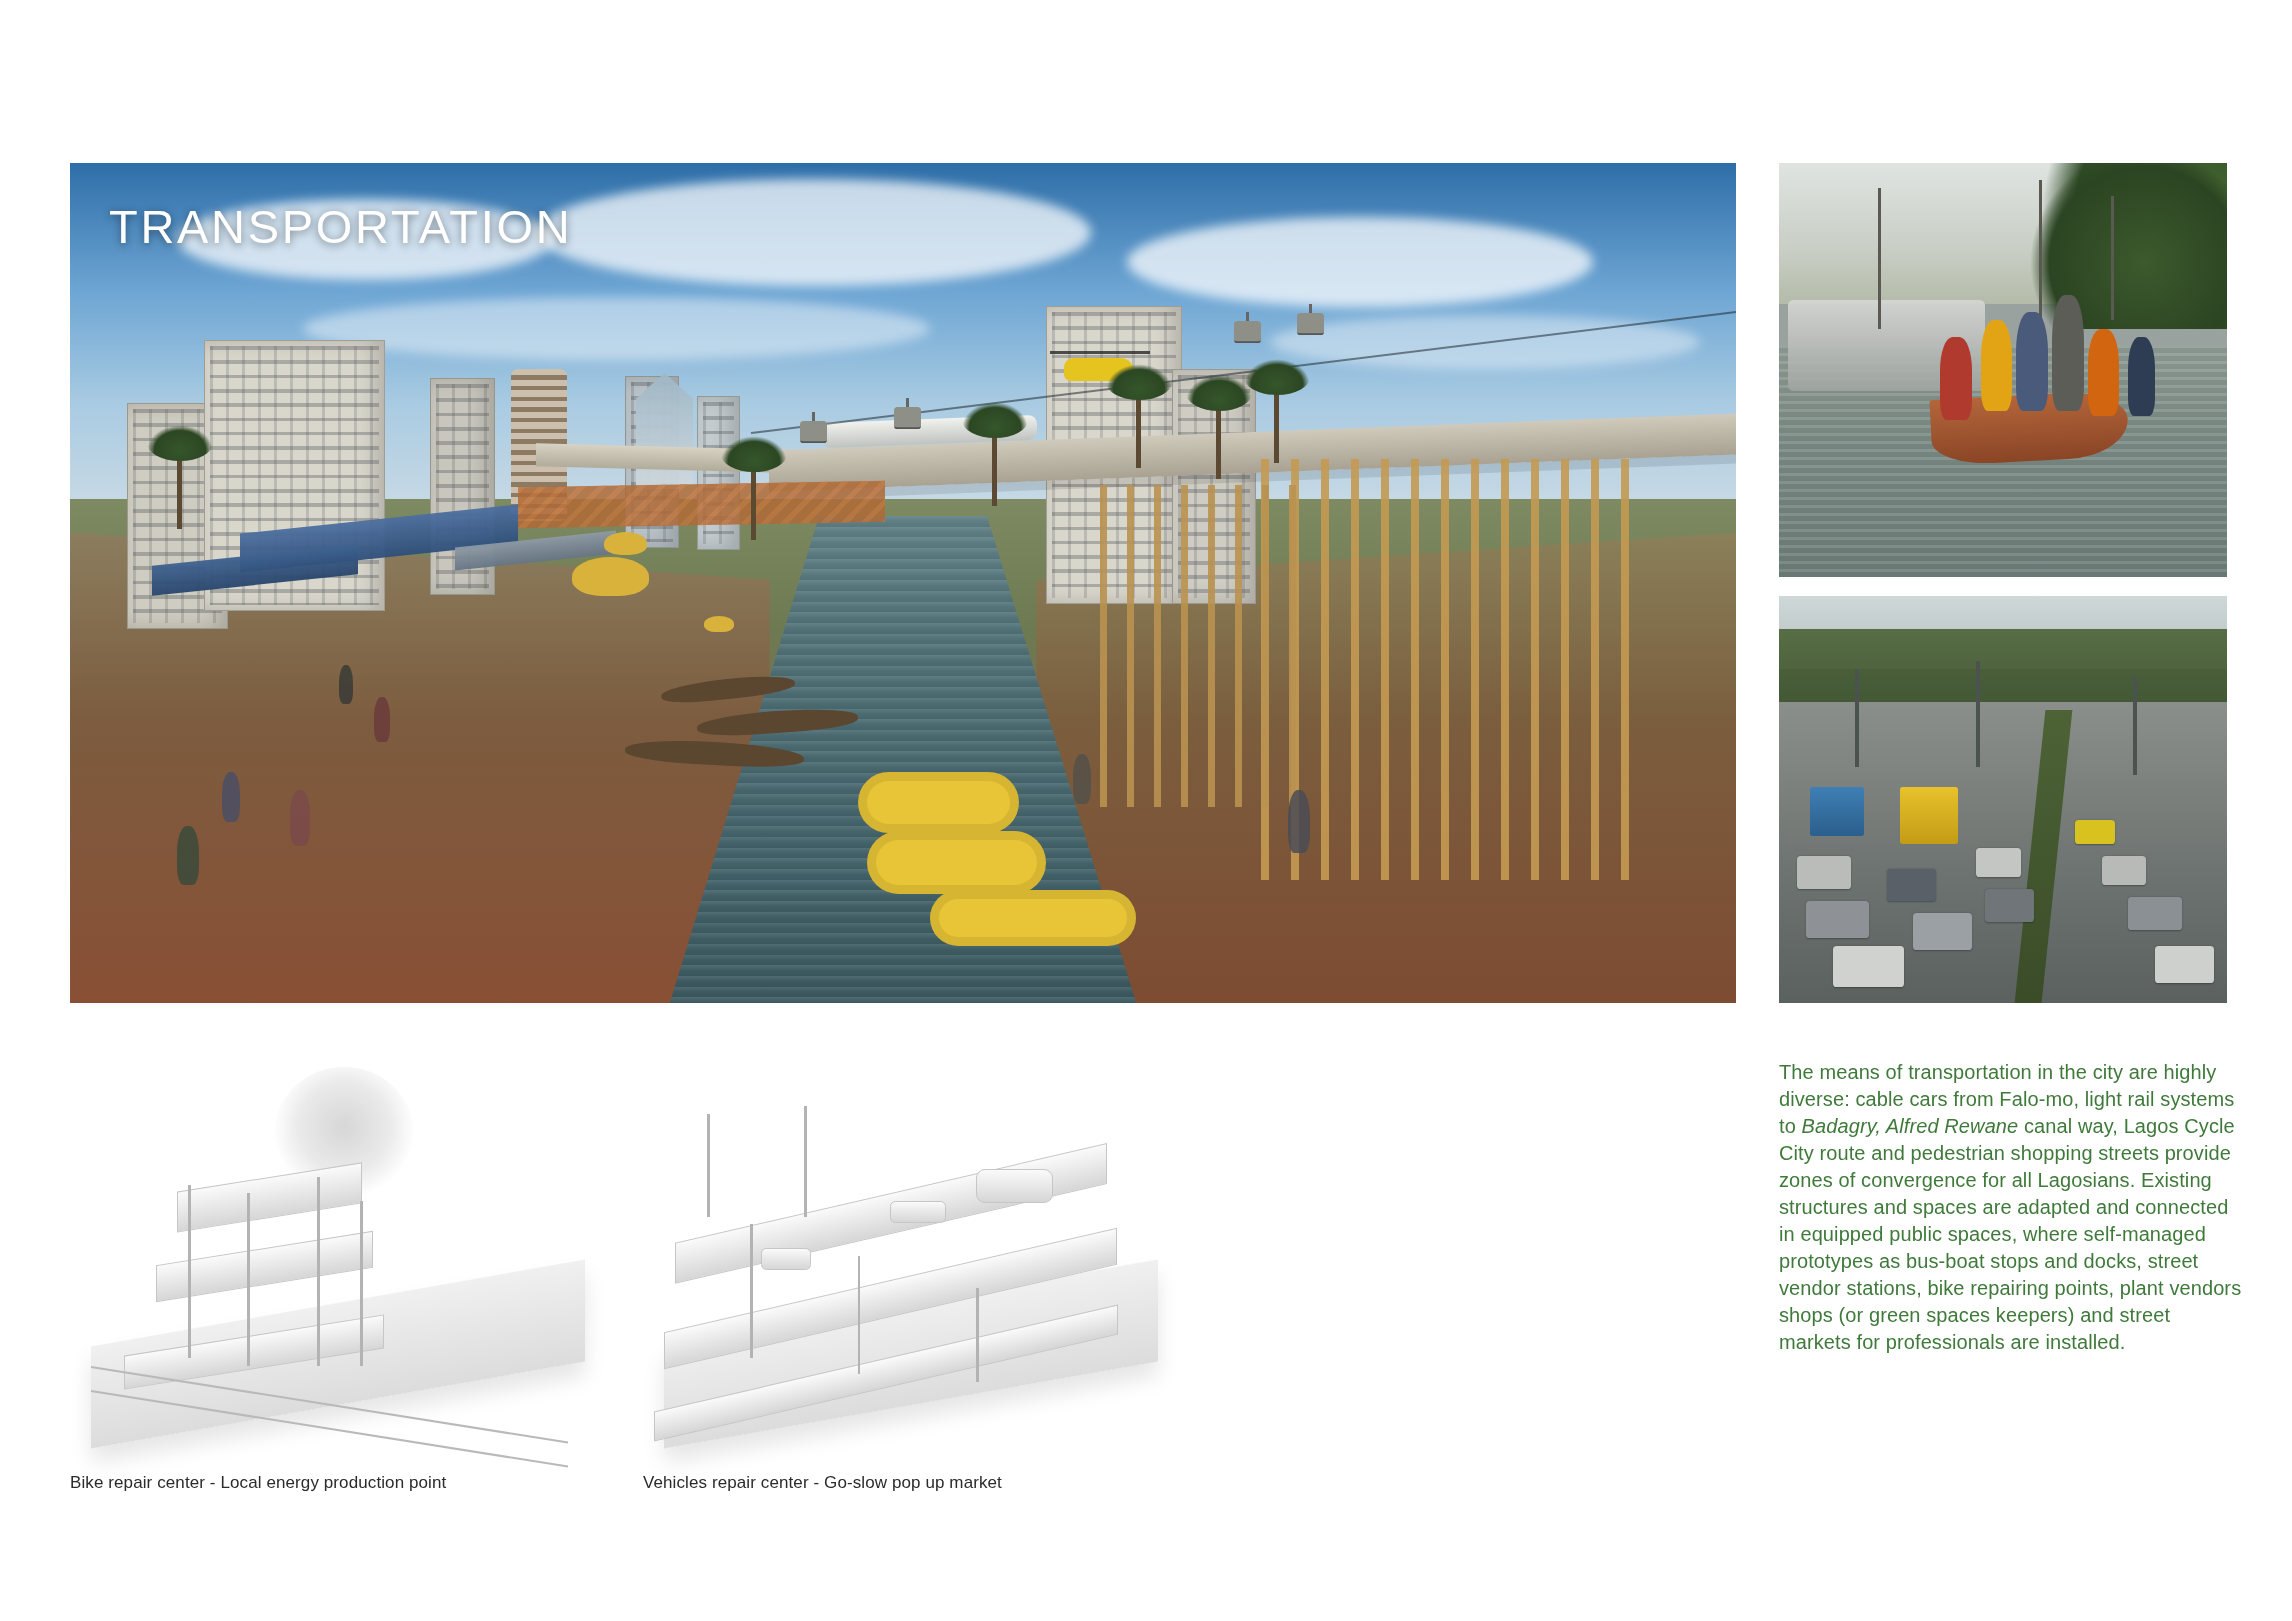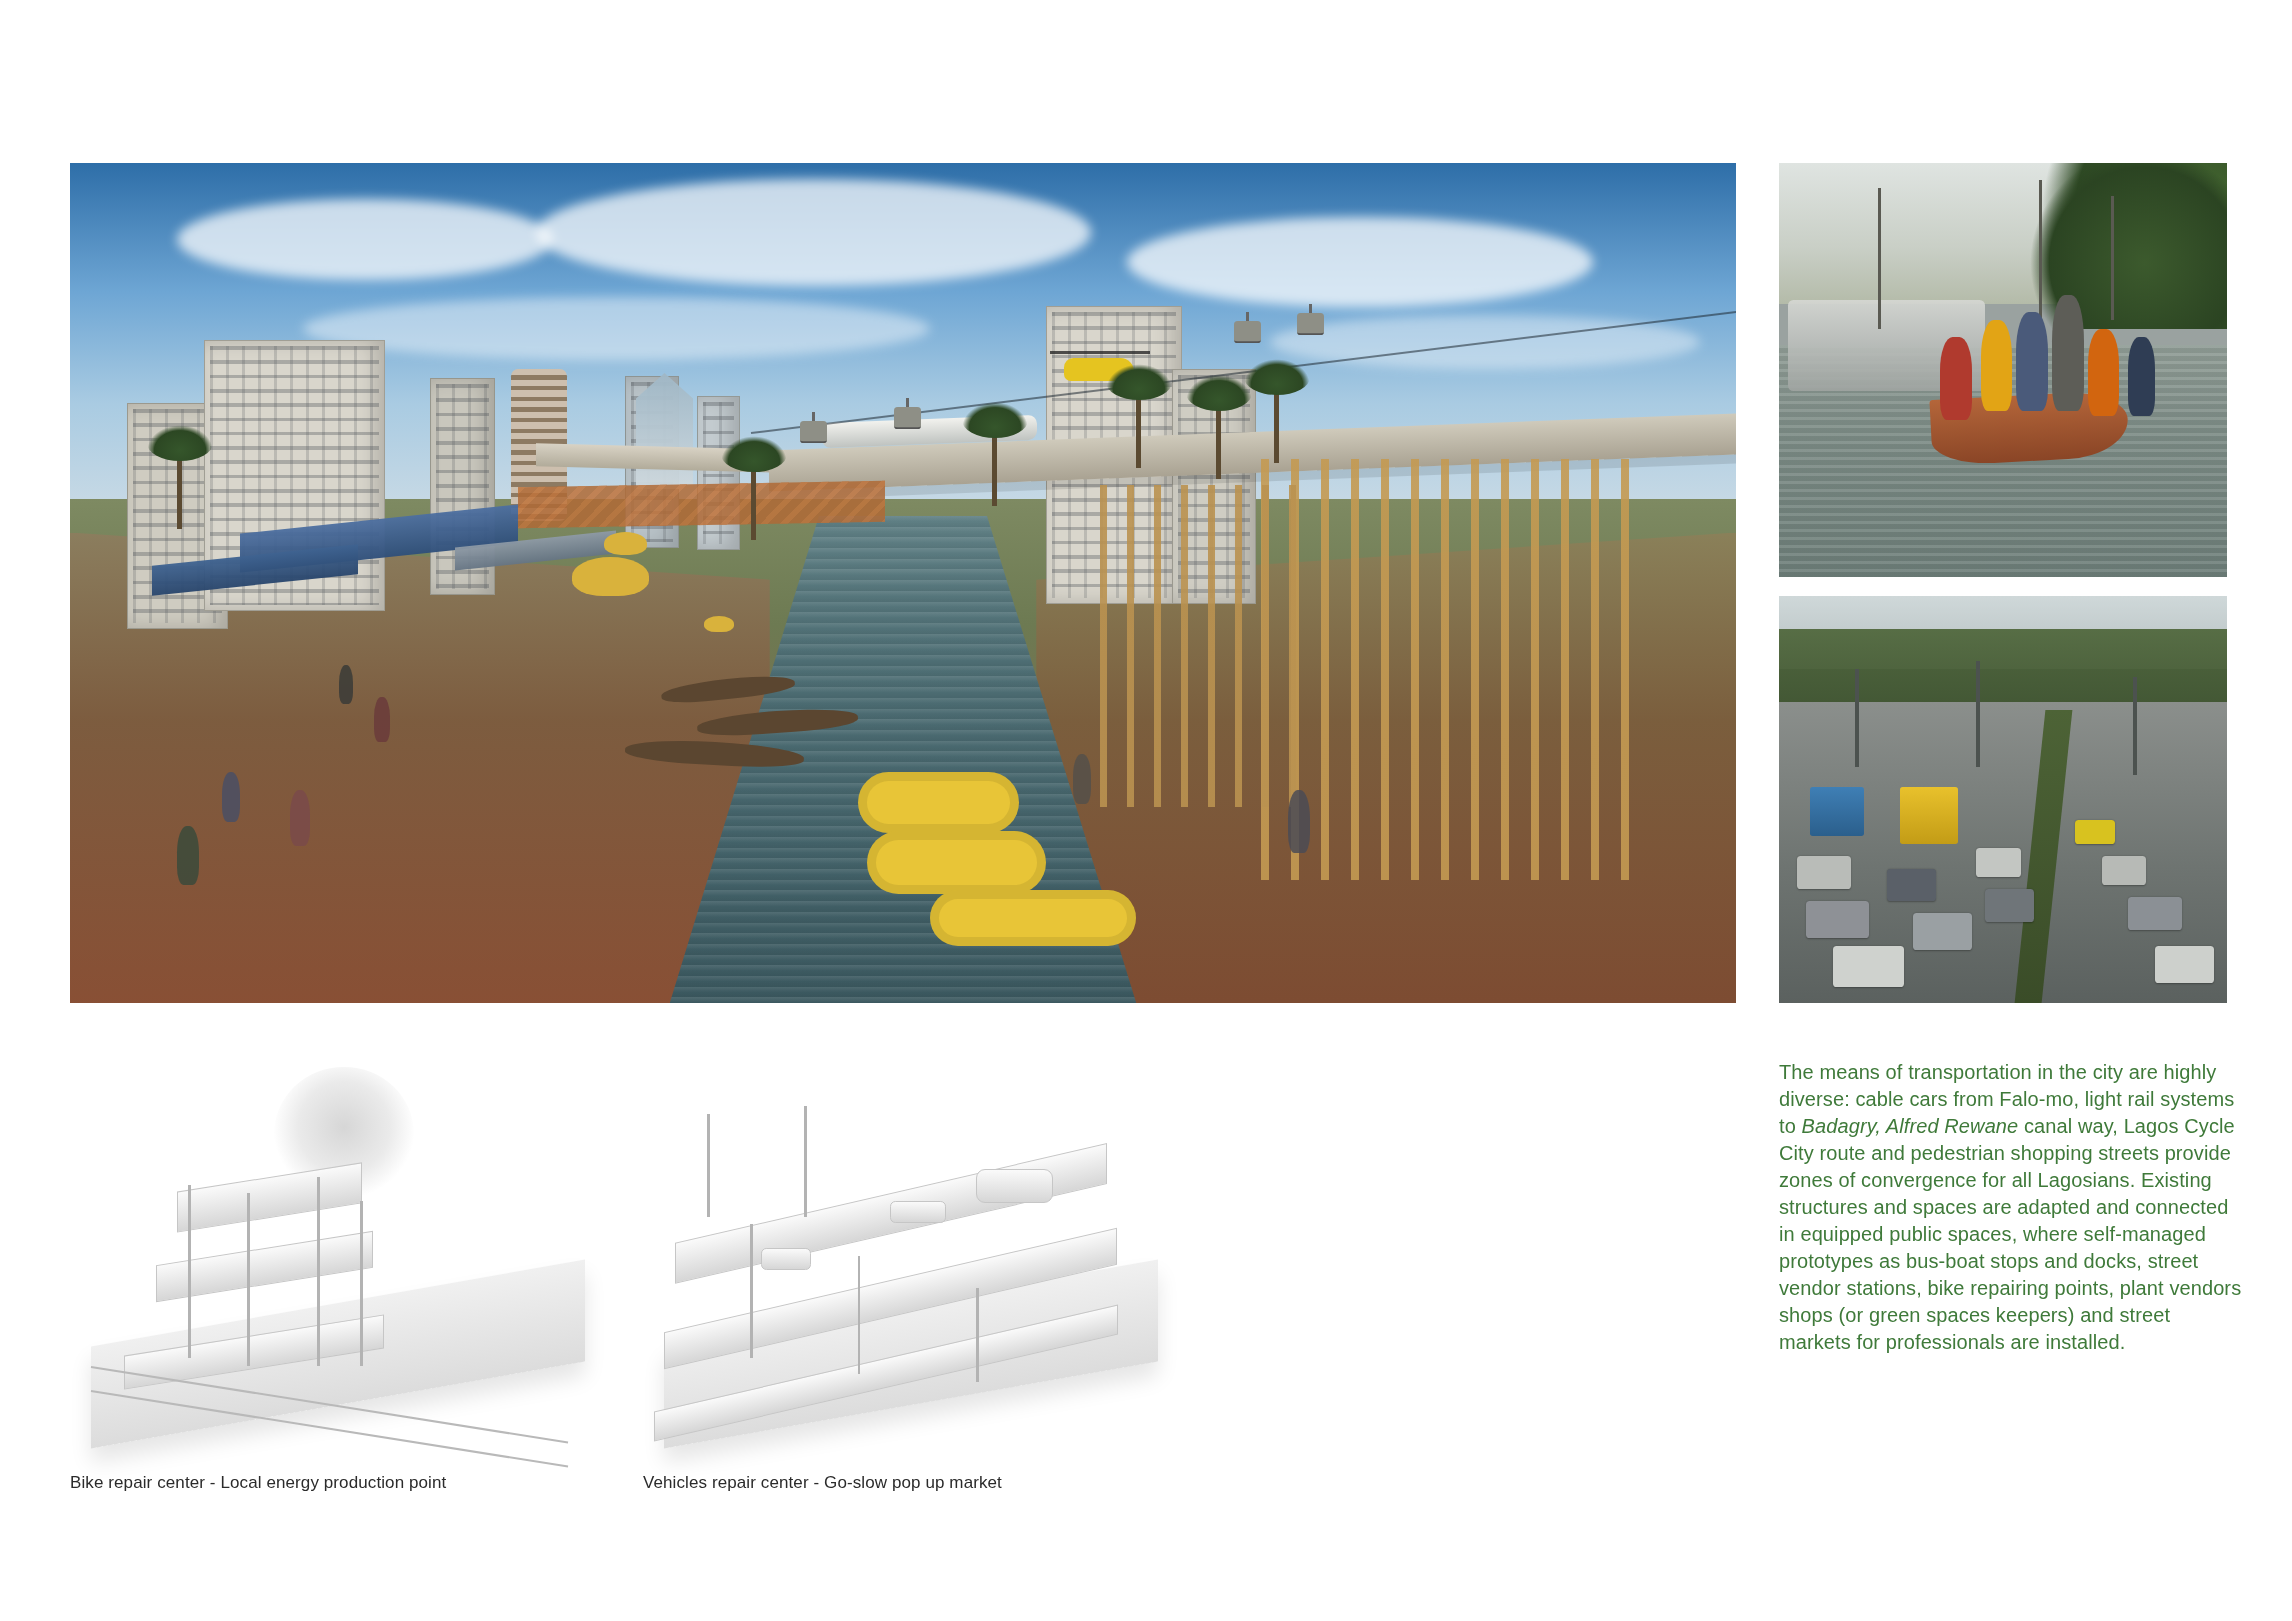--- a/index.html
+++ b/index.html
@@ -451,6 +451,7 @@
       <div class="crowd" style="left:1218px; top:627px; width:21.5px; height:63px; background:#4b4b55;"></div>
       <div class="crowd" style="left:1003px; top:591px; width:18px; height:50px; background:#55504a;"></div>
 
+      <div class="hero-title">TRANSPORTATION</div>
     </div>
 
     <div class="photo-boat">

